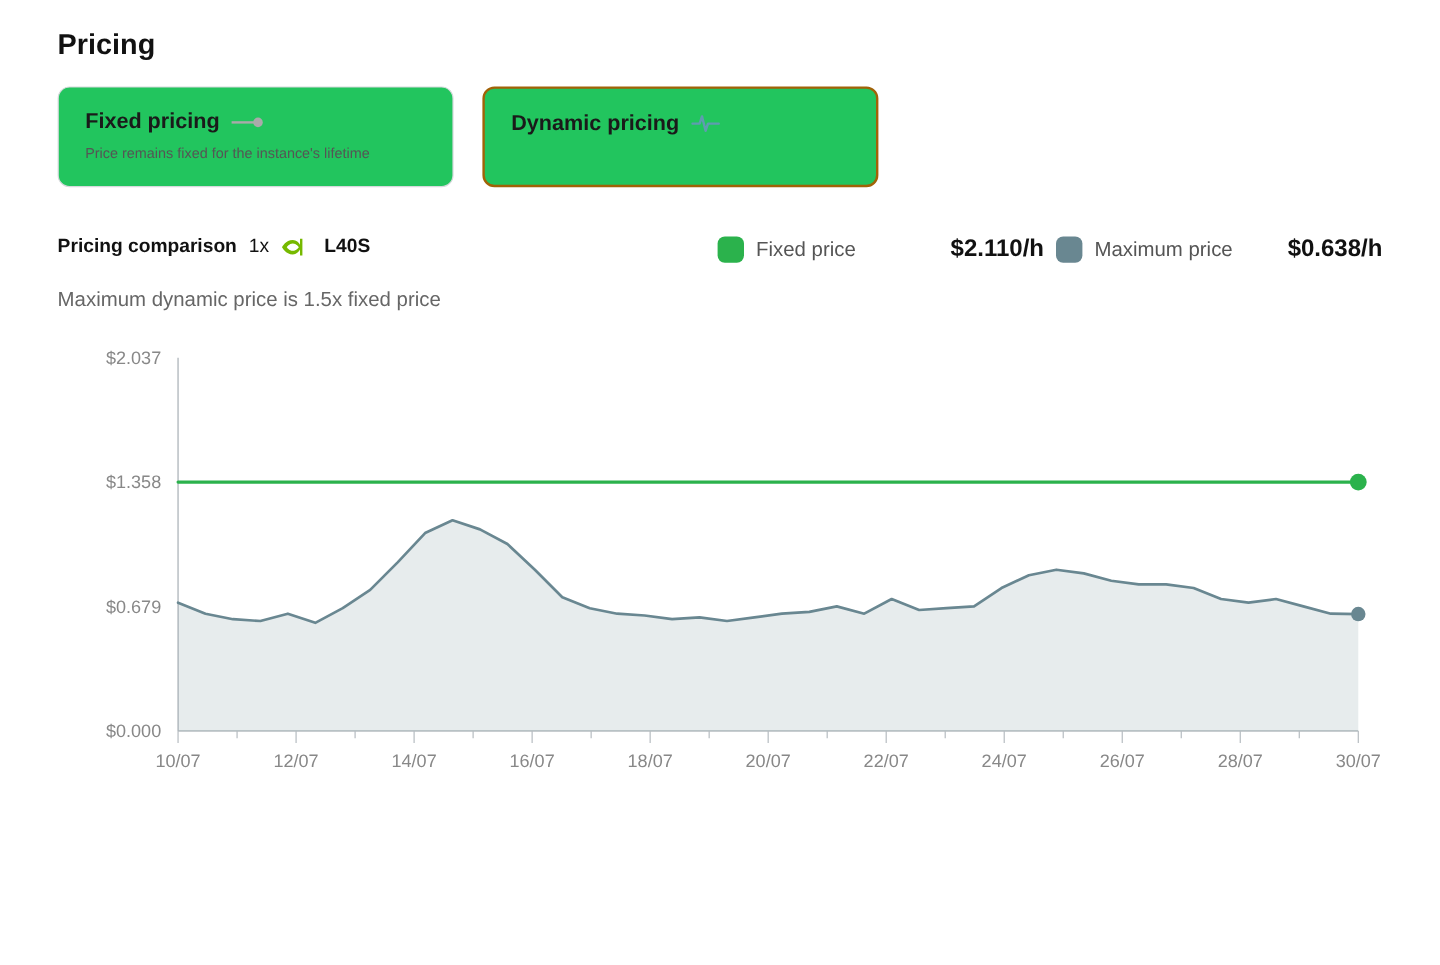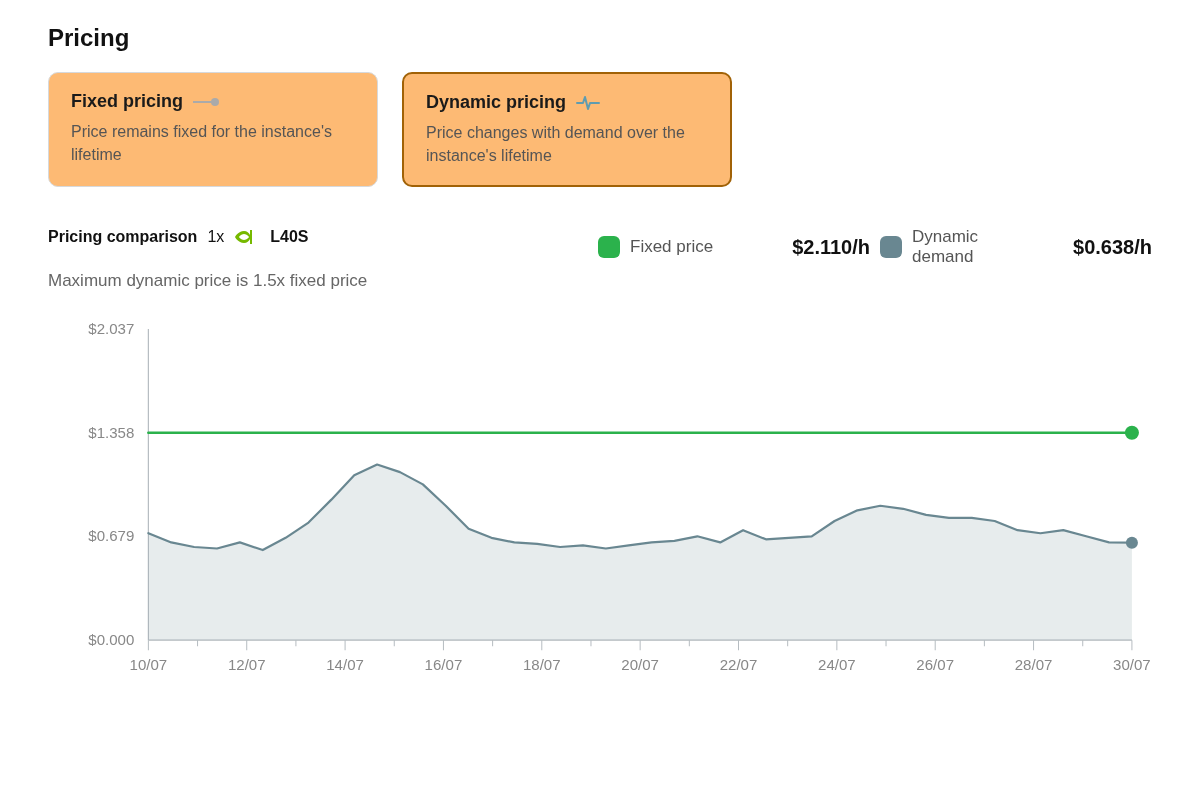--- a/index.html
+++ b/index.html
@@ -27,7 +27,7 @@
     padding: 18px 22px;
     width: 330px;
     cursor: pointer;
-    background: #fdba74;
+    background: #22c55e;
   }
   .option-card.selected {
     border: 2px solid #a16207;

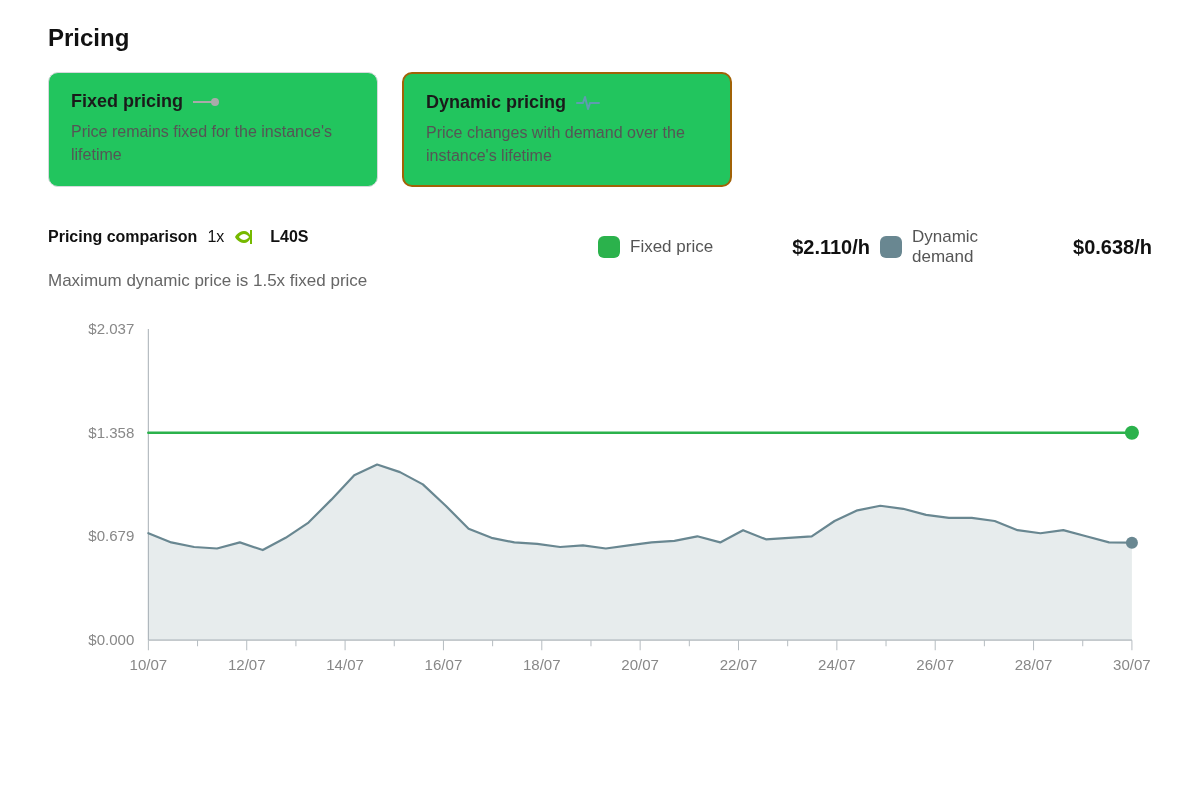--- a/index.html
+++ b/index.html
@@ -42,7 +42,7 @@
     margin-bottom: 8px;
   }
   .option-card .card-desc {
-    font-size: 16px;
+    font-size: 12px;
     color: #555;
     line-height: 1.45;
   }

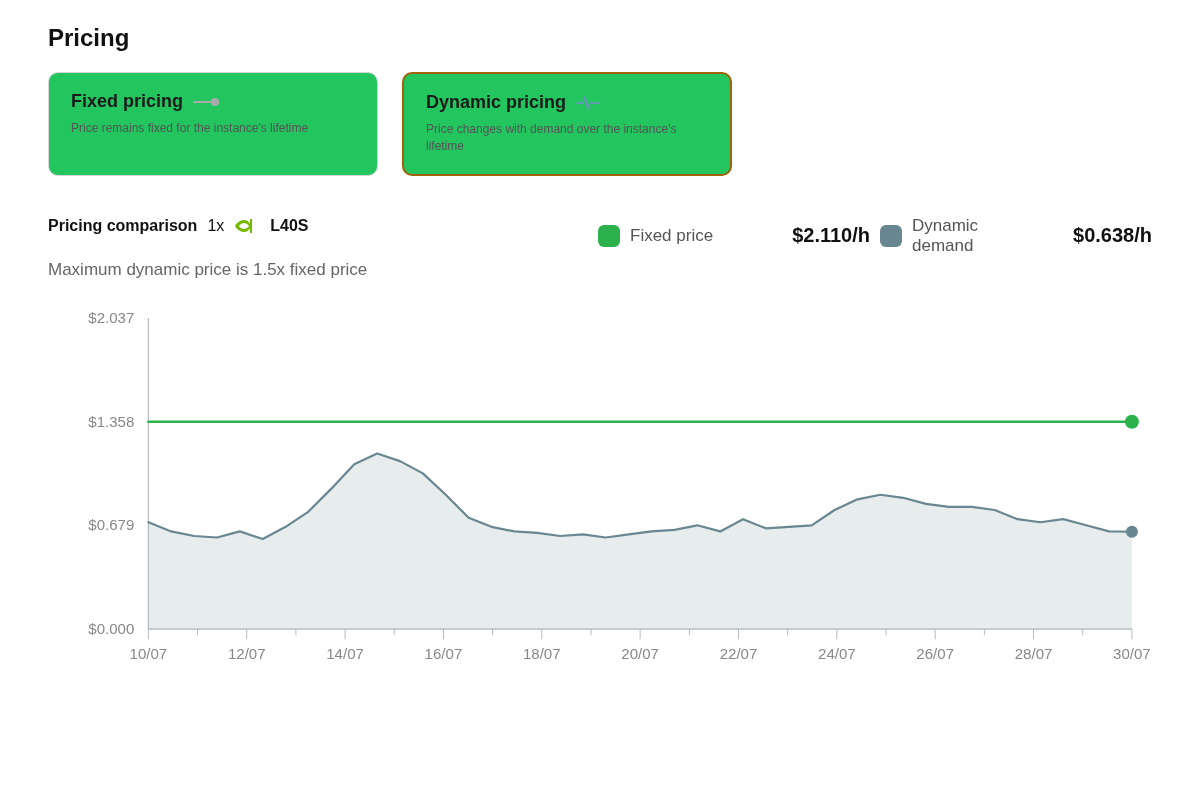--- a/index.html
+++ b/index.html
@@ -147,7 +147,6 @@
         </svg>
       </span>
     </div>
-    <div class="card-desc">Price changes with demand over the instance's lifetime</div>
   </div>
 </div>
 

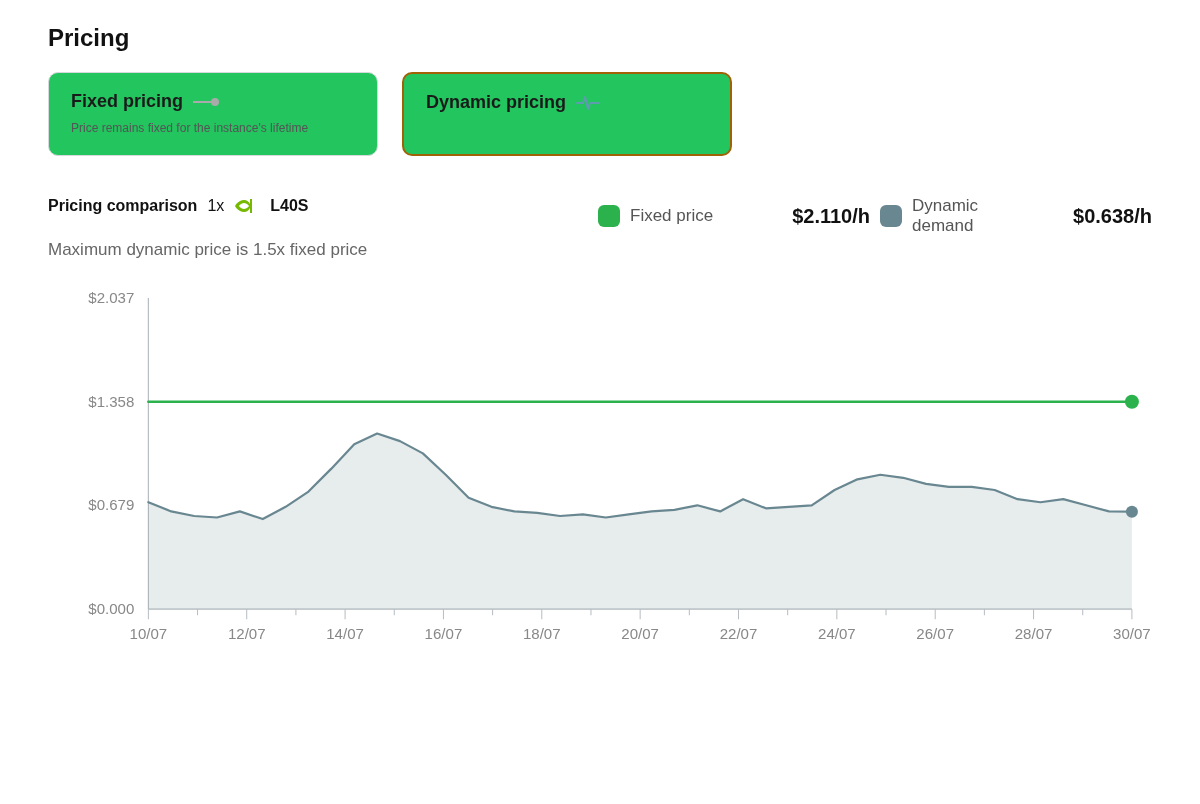--- a/index.html
+++ b/index.html
@@ -173,7 +173,7 @@
     </div>
     <div class="legend-row">
       <span class="legend-dot" style="background:#698791"></span>
-      <span class="legend-label">Dynamic demand</span>
+      <span class="legend-label">Maximum price</span>
       <span class="legend-value">$0.638/h</span>
     </div>
   </div>

